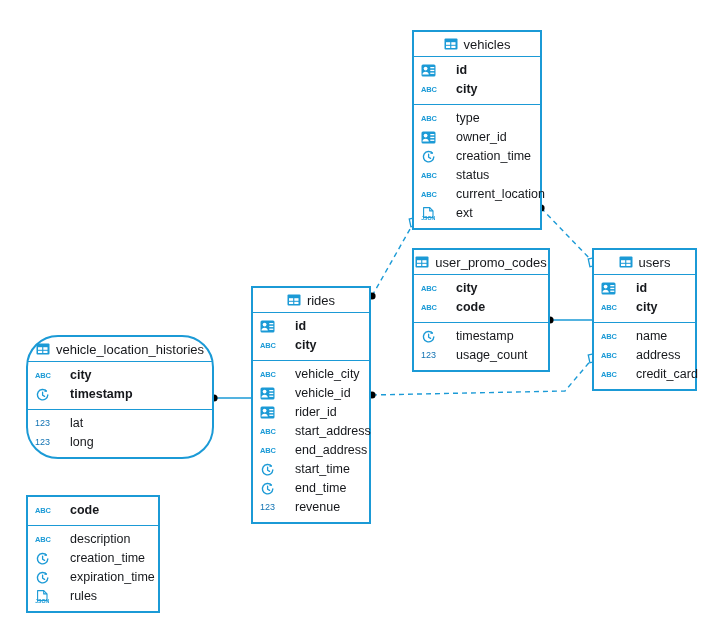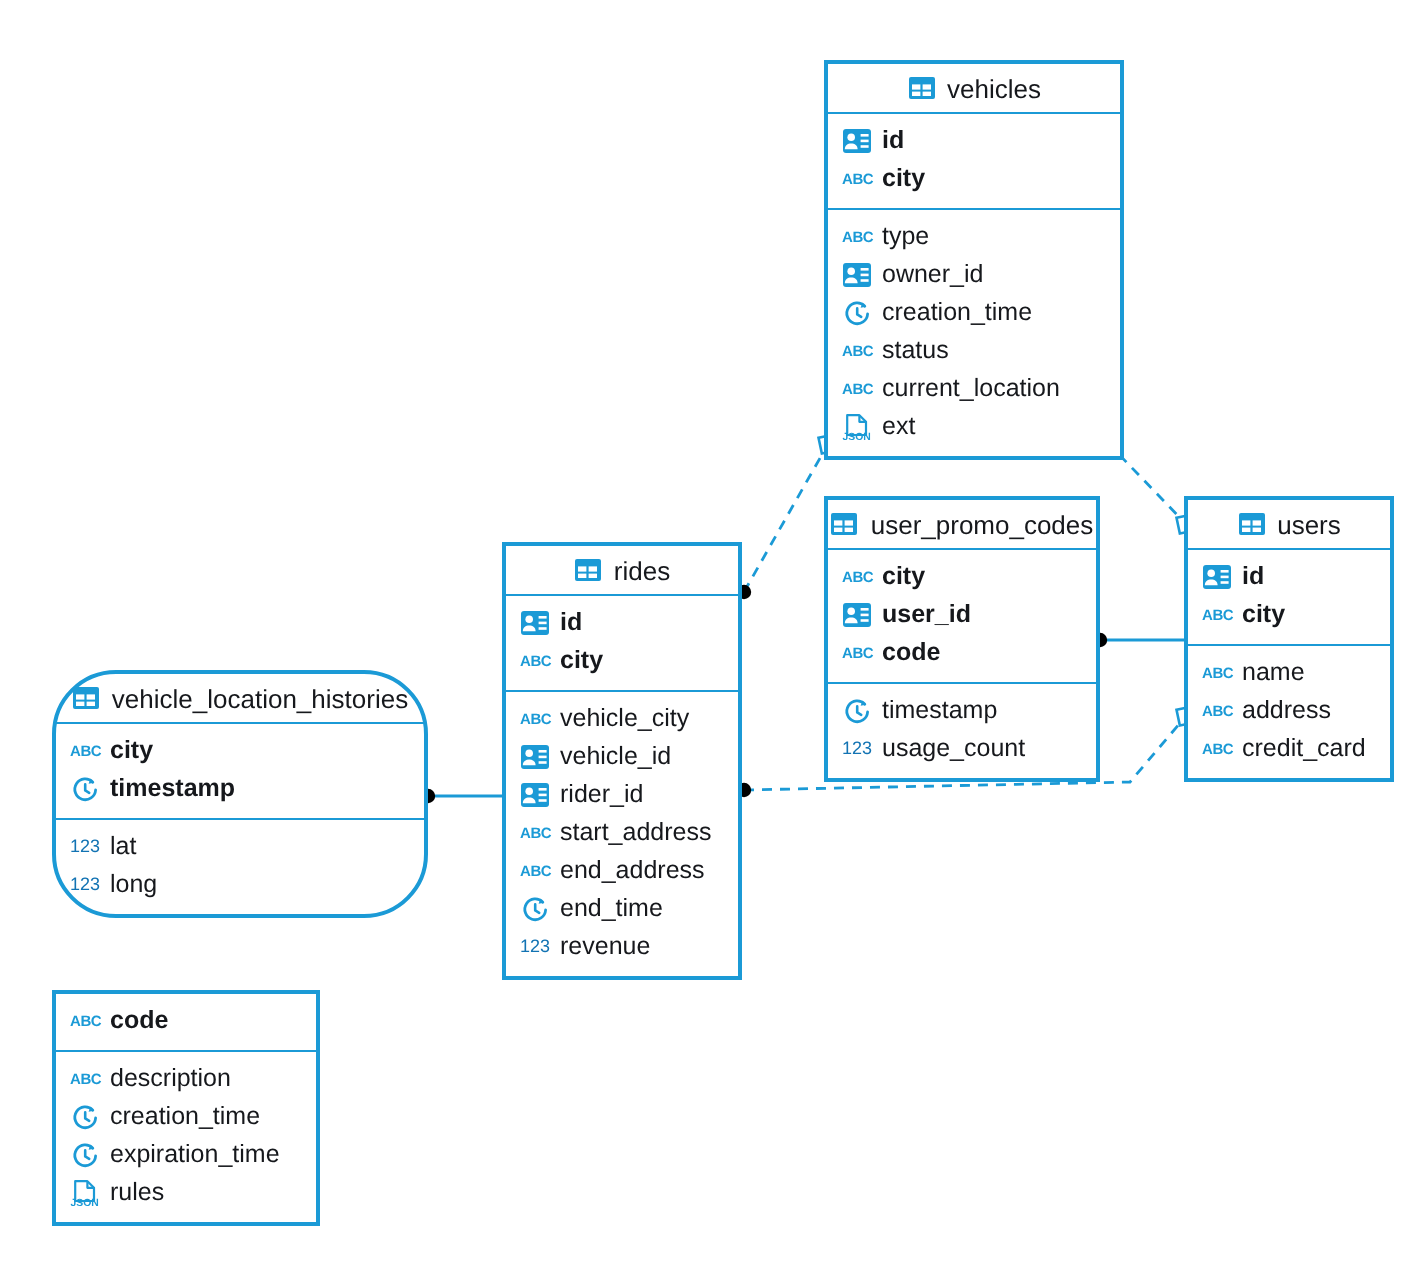--- a/index.html
+++ b/index.html
@@ -83,7 +83,7 @@
         <circle cx="214" cy="398" r="3.6" fill="#000"></circle>
       </g>
     </svg>
-<div class="table" style="left: 412px; top: 30px; width: 150px;">
+<div class="table" style="left: 412px; top: 30px; width: 130px;">
       <div class="tbl-header">
         <span class="ico">
           <svg width="14" height="12" viewBox="0 0 14 12">

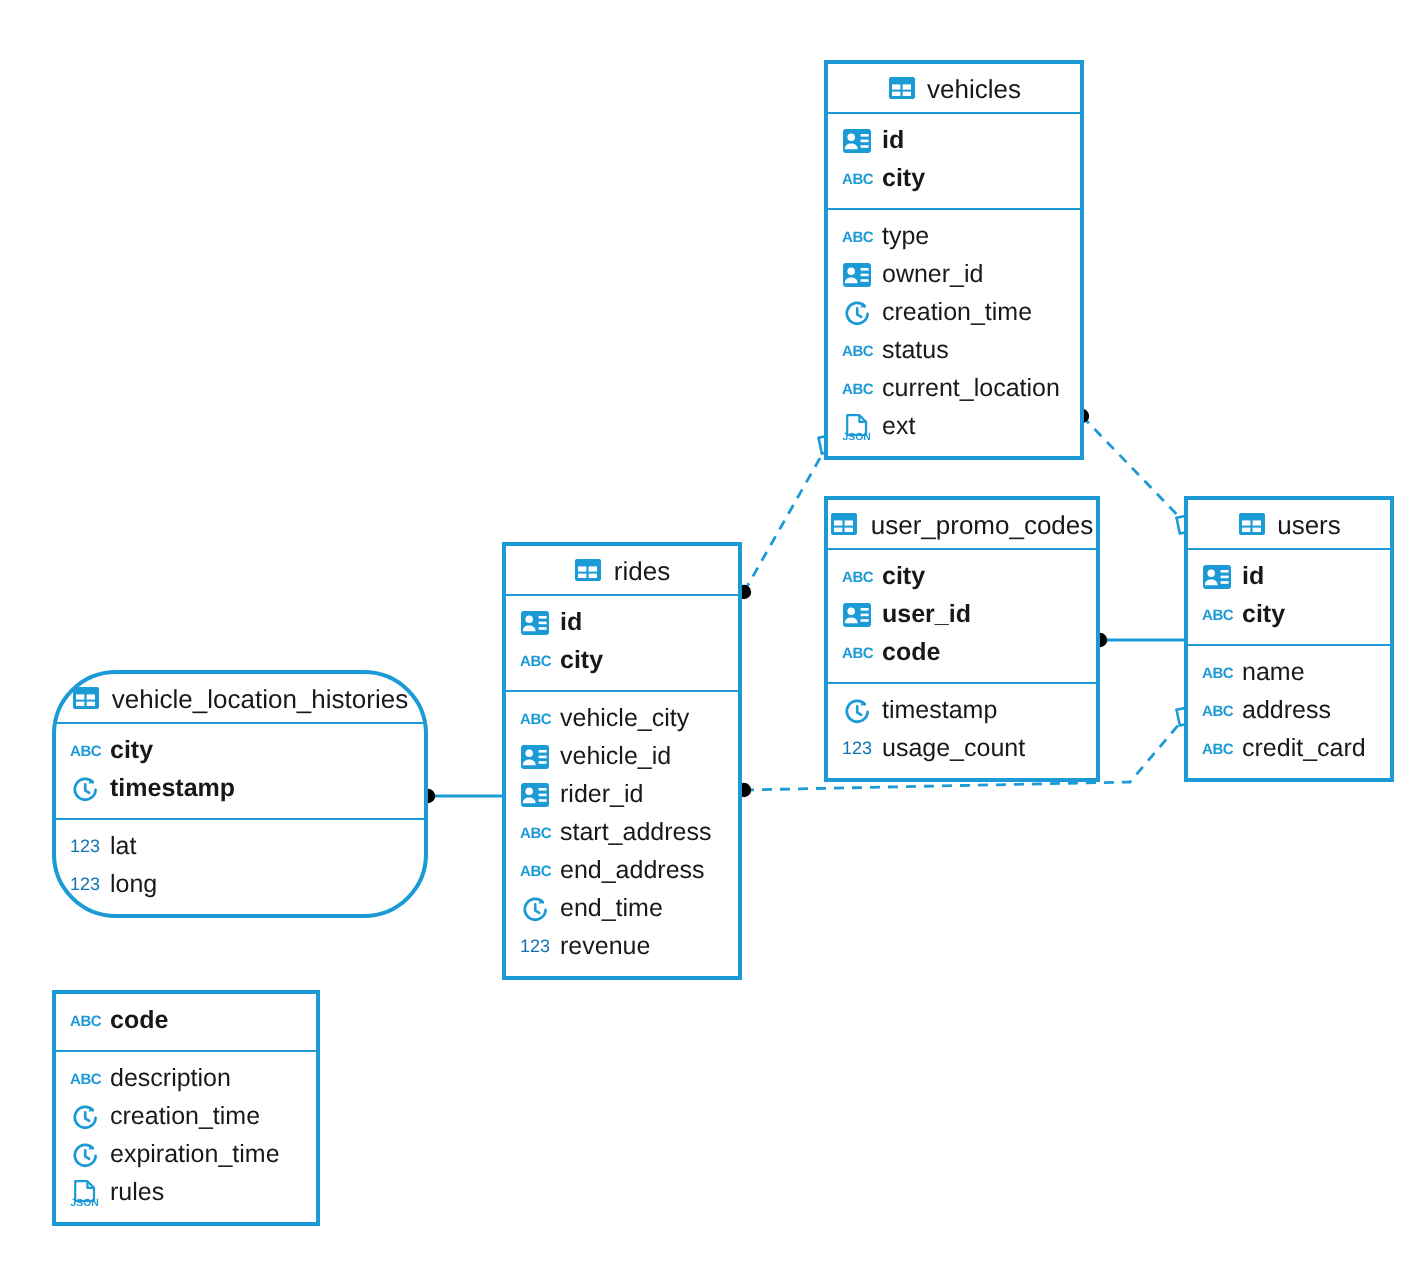--- a/index.html
+++ b/index.html
@@ -31,7 +31,7 @@
   }
   .tbl-section + .tbl-section{border-top:1px solid #1b9ad6;}
   .col{
-    display:flex;align-items:center;gap:5px;
+    display:flex;align-items:center;gap:20px;
     height:19px;
     font-size:12.5px;color:#16181c;
     white-space:nowrap;

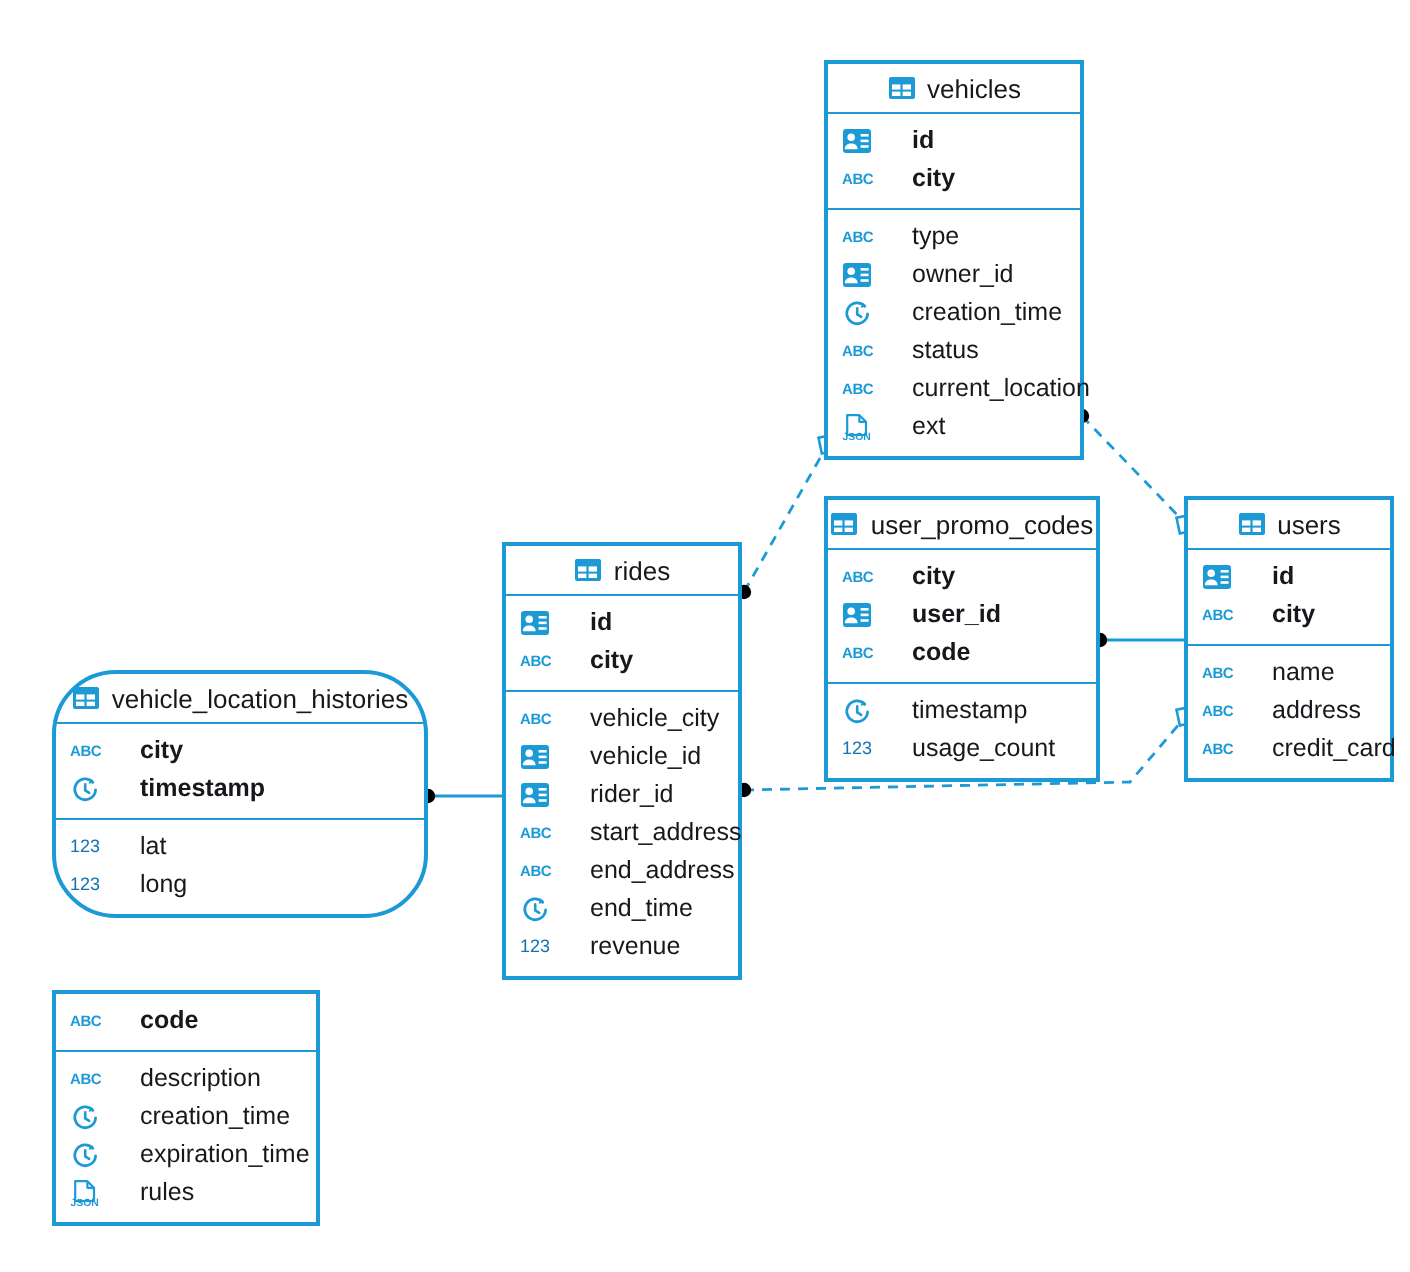--- a/index.html
+++ b/index.html
@@ -263,7 +263,7 @@
         </div>
       </div>
     </div>
-    <div class="table" style="left: 251px; top: 271px; width: 120px;">
+    <div class="table" style="left: 251px; top: 286px; width: 120px;">
       <div class="tbl-header">
         <span class="ico">
           <svg width="14" height="12" viewBox="0 0 14 12">

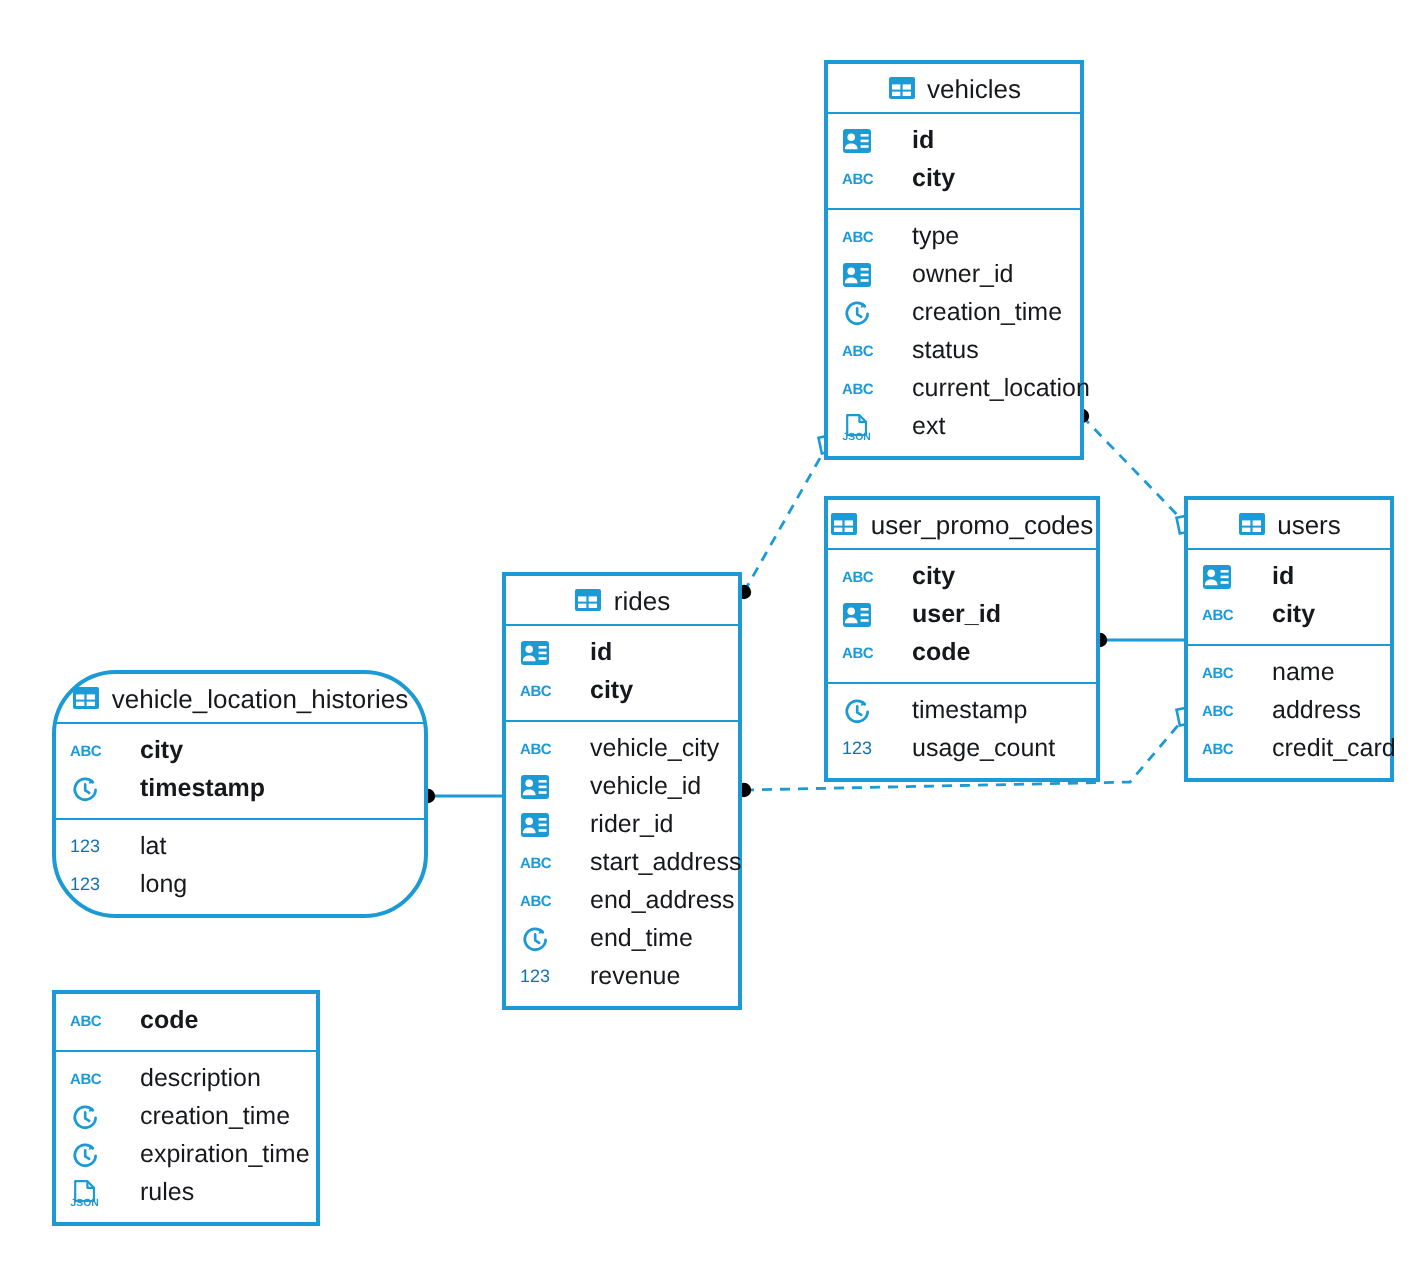--- a/index.html
+++ b/index.html
@@ -182,19 +182,6 @@
           <span class="cname">city</span>
         </div>
         <div class="col pk">
-          <span class="ico">
-            <svg width="15" height="13" viewBox="0 0 15 13">
-              <rect x="0.5" y="0.5" width="14" height="12" rx="1.5" fill="#1b9ad6"></rect>
-              <circle cx="4.6" cy="4.6" r="1.9" fill="#fff"></circle>
-              <path d="M1.4 10.6c0-1.9 1.4-2.9 3.2-2.9s3.2 1 3.2 2.9z" fill="#fff"></path>
-              <rect x="9.3" y="3" width="4" height="1.3" fill="#fff"></rect>
-              <rect x="9.3" y="5.8" width="4" height="1.3" fill="#fff"></rect>
-              <rect x="9.3" y="8.6" width="4" height="1.3" fill="#fff"></rect>
-            </svg>
-          </span>
-          <span class="cname">user_id</span>
-        </div>
-        <div class="col pk">
           <span class="ico ico-abc">ABC</span>
           <span class="cname">code</span>
         </div>

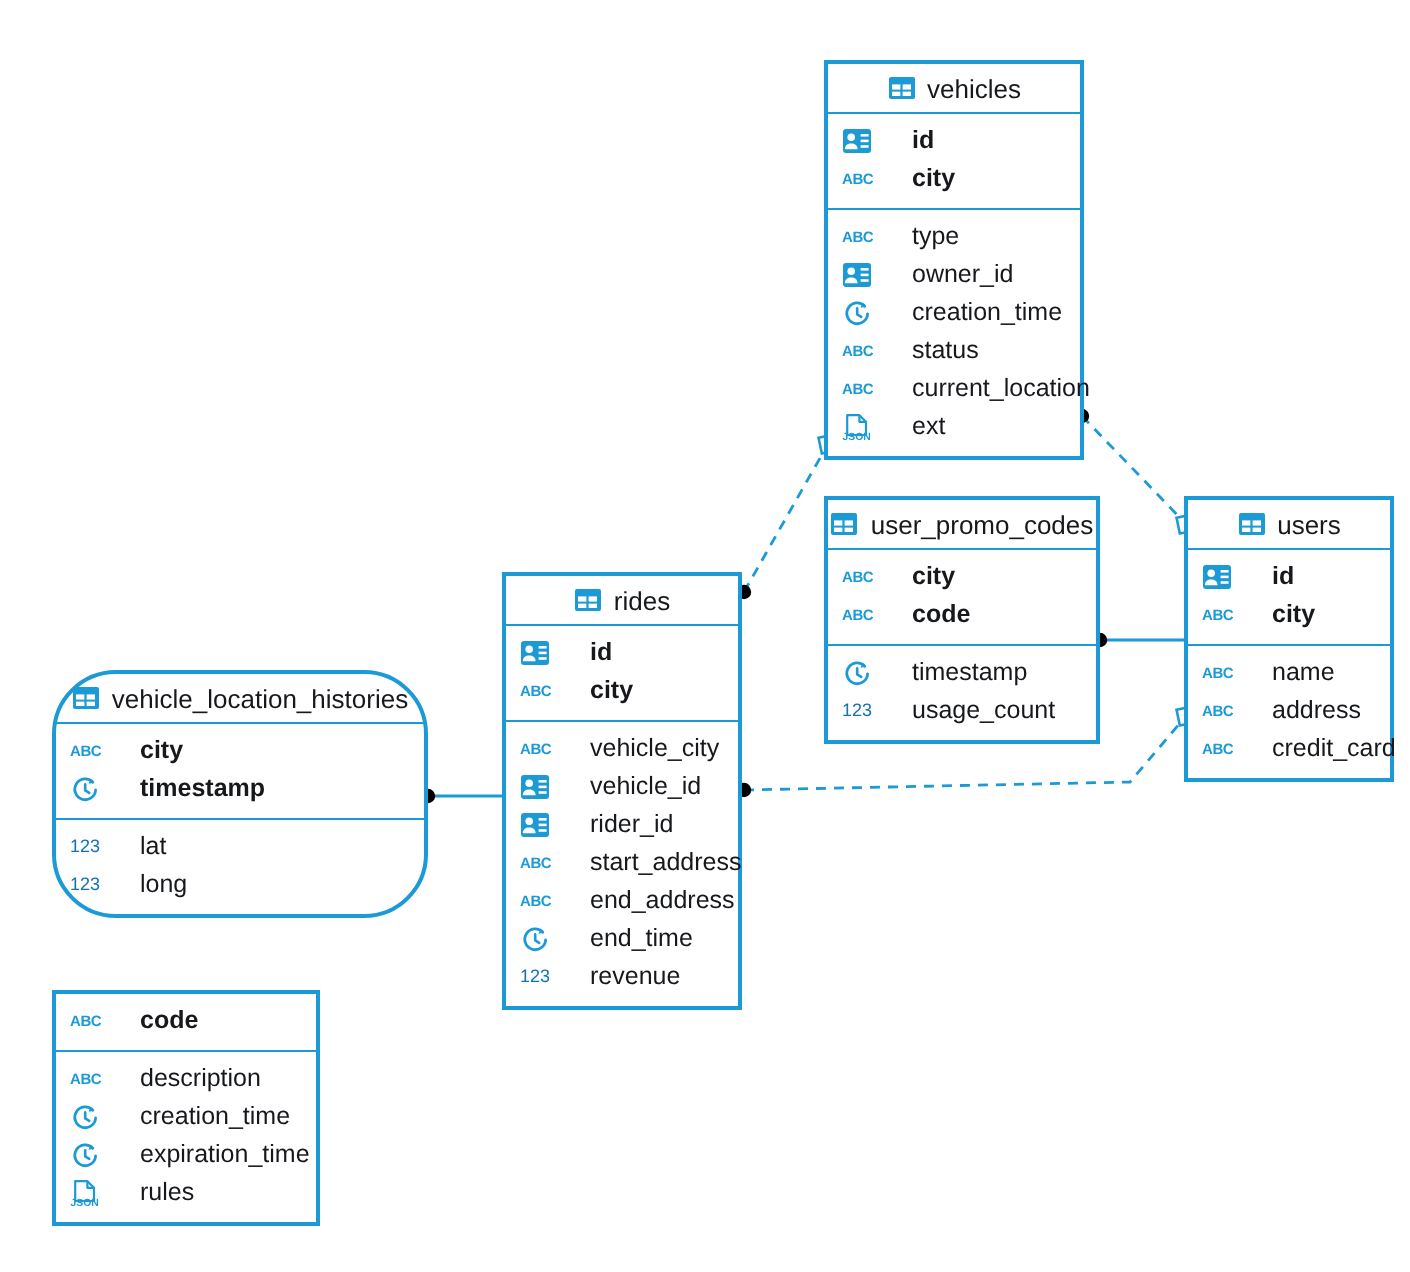--- a/index.html
+++ b/index.html
@@ -329,6 +329,16 @@
               <path d="M7.6 4.2v3l2 1.2" fill="none" stroke="#1b9ad6" stroke-width="1.3" stroke-linecap="round" stroke-linejoin="round"></path>
             </svg>
           </span>
+          <span class="cname">start_time</span>
+        </div>
+        <div class="col">
+          <span class="ico">
+            <svg width="15" height="14" viewBox="0 0 15 14">
+              <path d="M11.4 3.1A5.2 5.2 0 1 0 12.8 7" fill="none" stroke="#1b9ad6" stroke-width="1.4" stroke-linecap="round"></path>
+              <path d="M10.3 1.2l1.6 2.2-2.6.5z" fill="#1b9ad6"></path>
+              <path d="M7.6 4.2v3l2 1.2" fill="none" stroke="#1b9ad6" stroke-width="1.3" stroke-linecap="round" stroke-linejoin="round"></path>
+            </svg>
+          </span>
           <span class="cname">end_time</span>
         </div>
         <div class="col">

